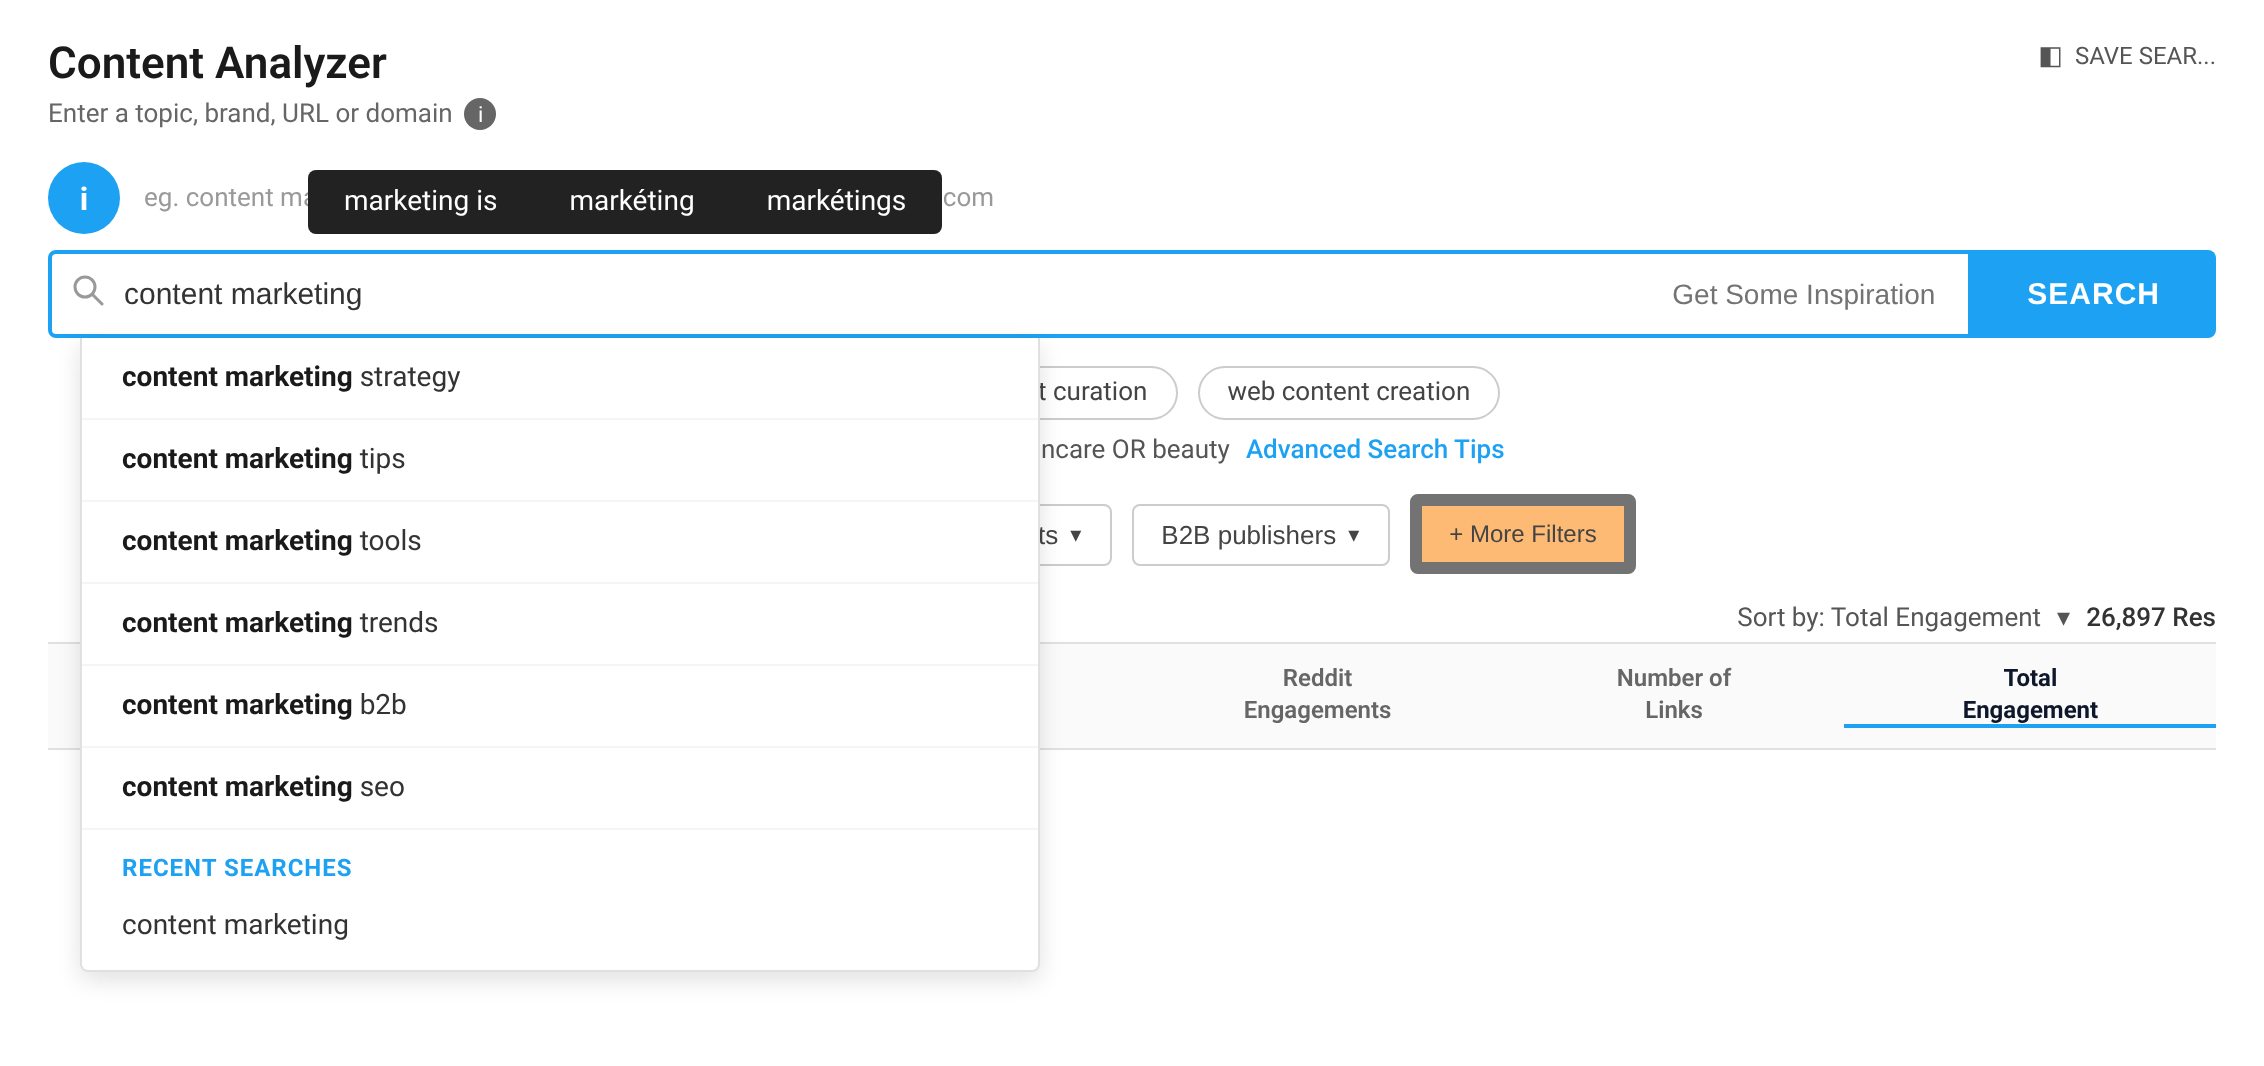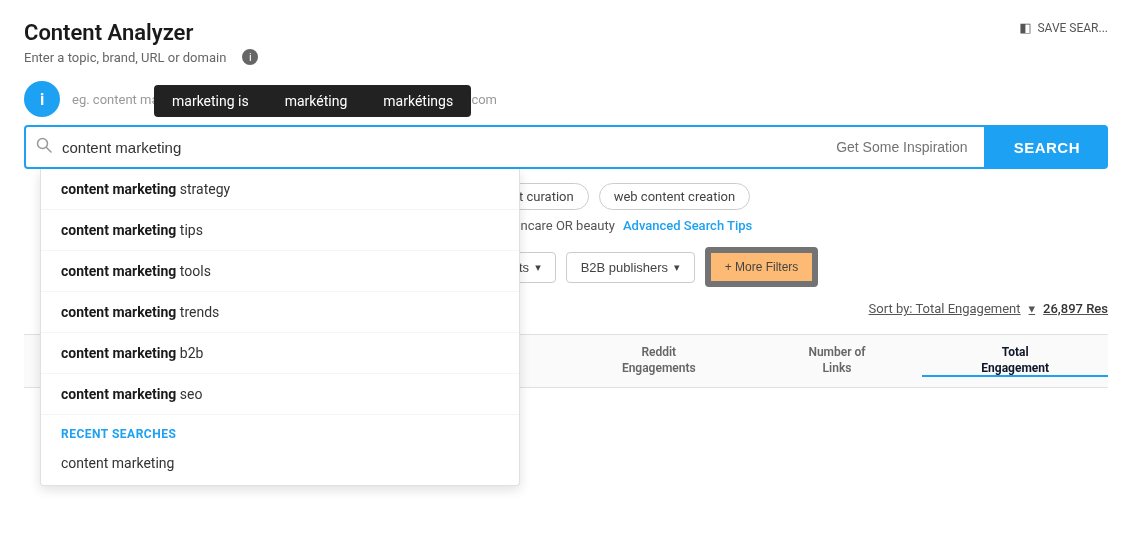--- a/index.html
+++ b/index.html
@@ -30,7 +30,7 @@
       color: #666;
       display: flex;
       align-items: center;
-      gap: 16px;
+      gap: 6px;
       margin-bottom: 16px;
     }
 

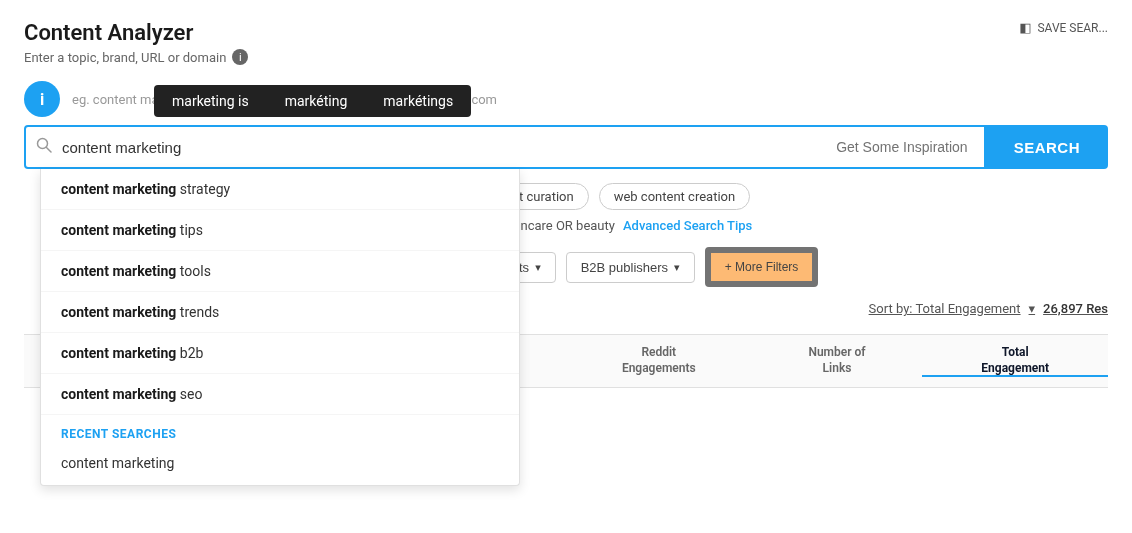--- a/index.html
+++ b/index.html
@@ -270,9 +270,8 @@
       align-items: flex-end;
       font-size: 13px;
       color: #555;
-      margin-bottom: 18px;
+      margin-bottom: 4px;
       gap: 8px;
-      text-decoration: underline;
     }
 
     .sort-by-text {

